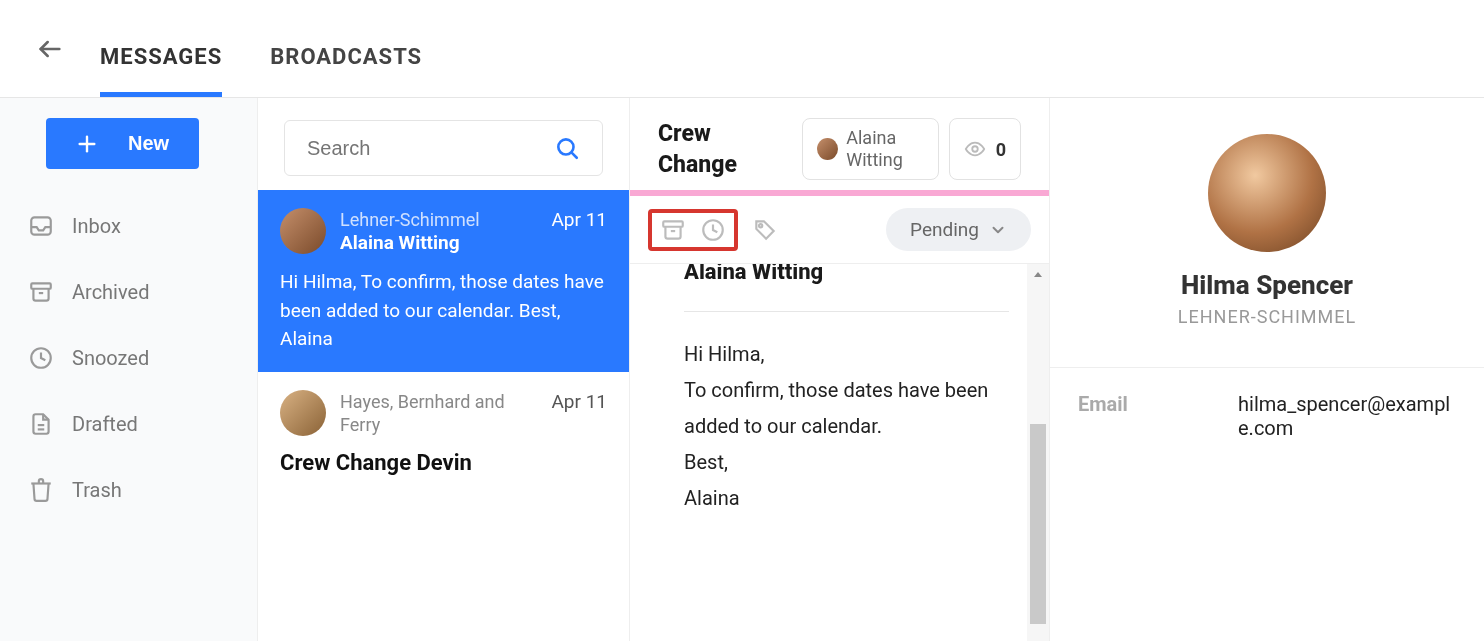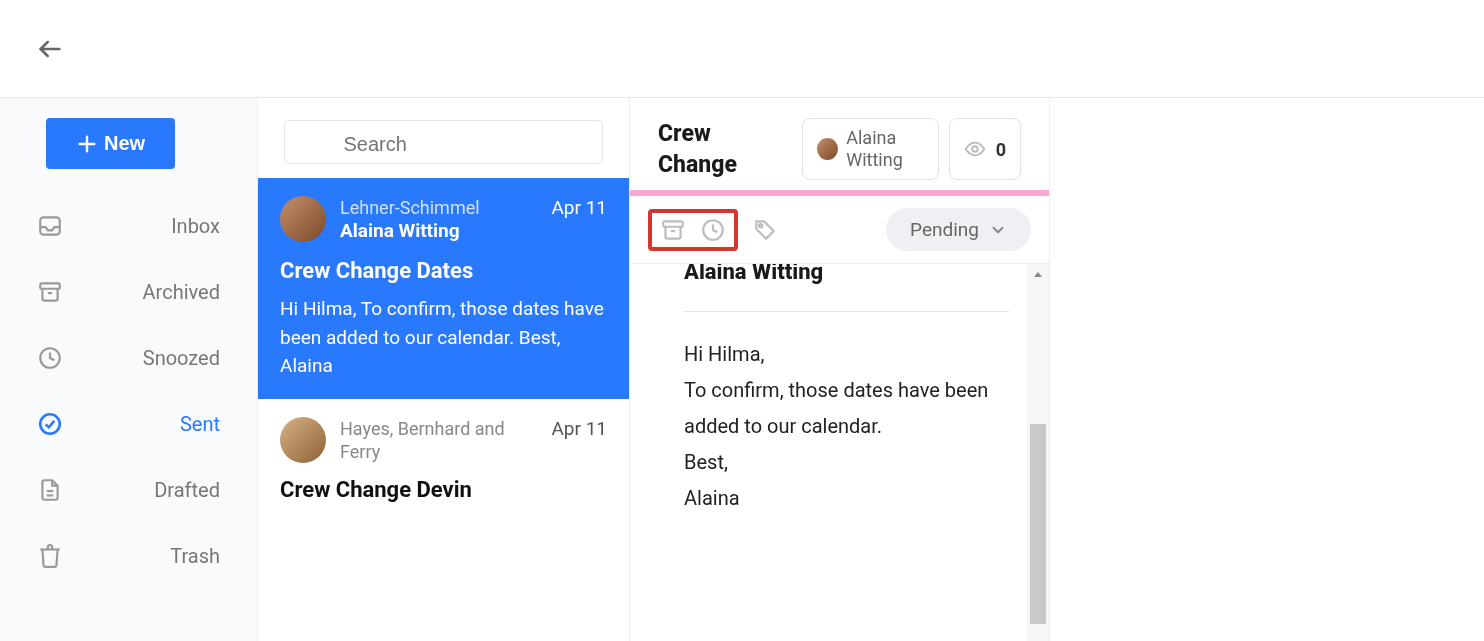--- a/index.html
+++ b/index.html
@@ -251,6 +251,10 @@
         <line x1="20" y1="12" x2="4" y2="12"></line>
         <polyline points="10 18 4 12 10 6"></polyline>
       </svg>
+  </div>
+  <div class="tabs">
+    <div class="tab active">MESSAGES</div>
+    <div class="tab">BROADCASTS</div>
   </div>
 </div>
 

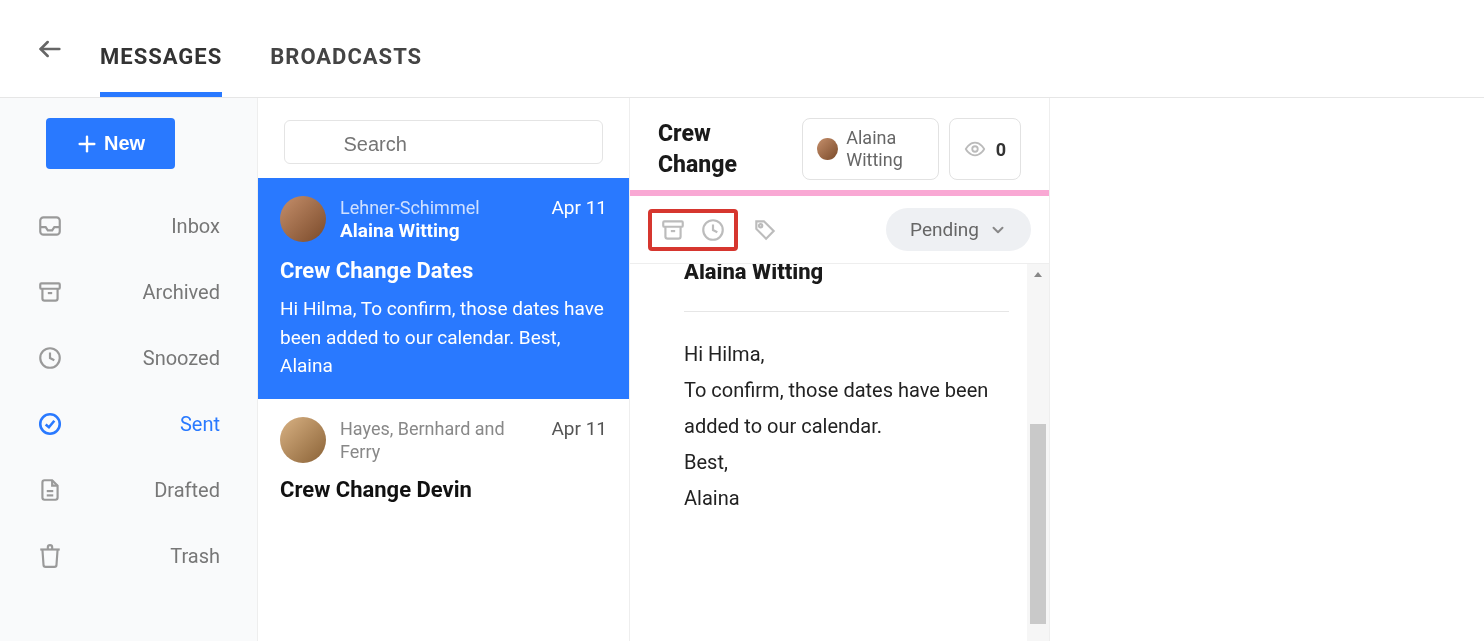--- a/index.html
+++ b/index.html
@@ -62,7 +62,7 @@
     font-weight:600;
     display:flex;
     align-items:center;
-    gap:6px;
+    gap:30px;
     margin: 0 0 24px 46px;
     cursor:pointer;
   }

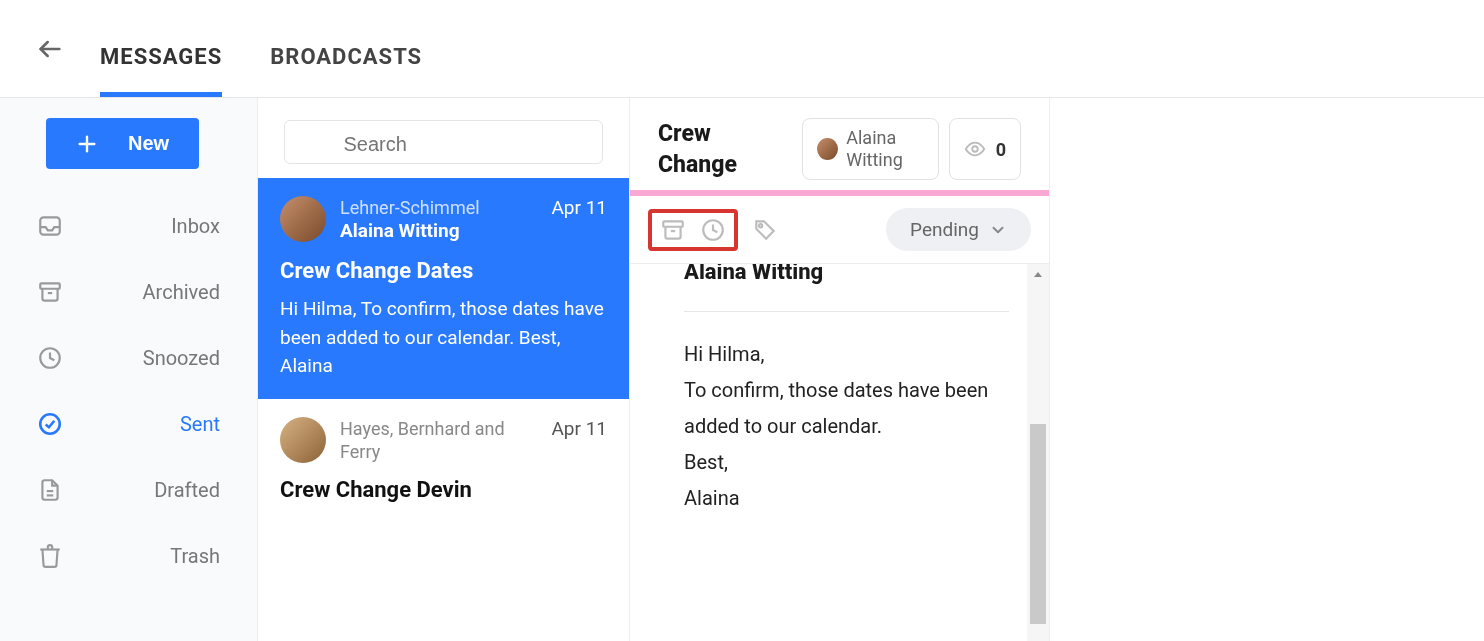--- a/index.html
+++ b/index.html
@@ -90,12 +90,11 @@
   .searchbox {
     border:1px solid #e4e4e4;
     border-radius:6px;
-    height: 44px;
-    display:flex;
-    align-items:center;
-    padding: 12px 22px;
+    height: 56px;
+    display:flex;
+    align-items:center;
+    padding: 4px 22px;
     justify-content:space-between;
-    flex-direction:column;
   }
   .searchbox input {
     border:none;

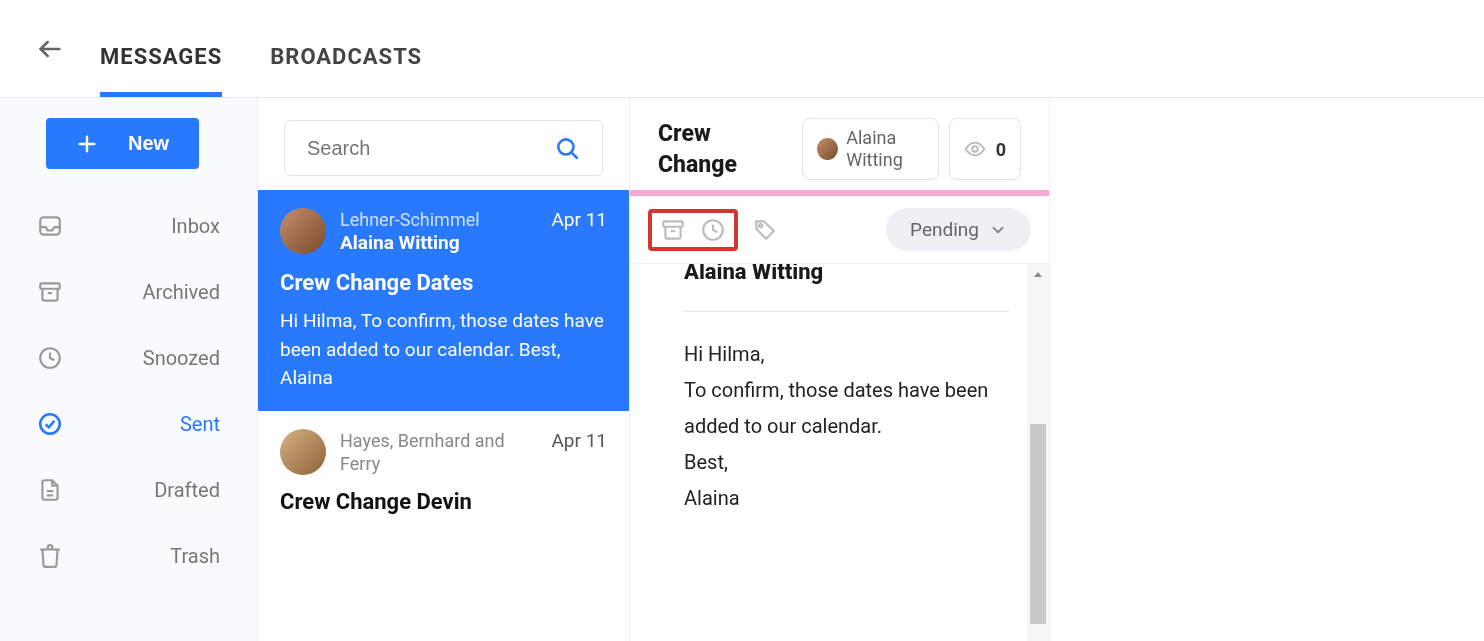--- a/index.html
+++ b/index.html
@@ -70,11 +70,10 @@
     display:flex;
     align-items:center;
     gap: 18px;
-    padding: 20px 37px;
+    padding: 20px 28px;
     font-size: 20px;
     color:#777;
     cursor:pointer;
-    justify-content:space-between;
   }
   .nav-item.active { color:#2979ff; }
   .nav-item.active svg { stroke:#2979ff; }

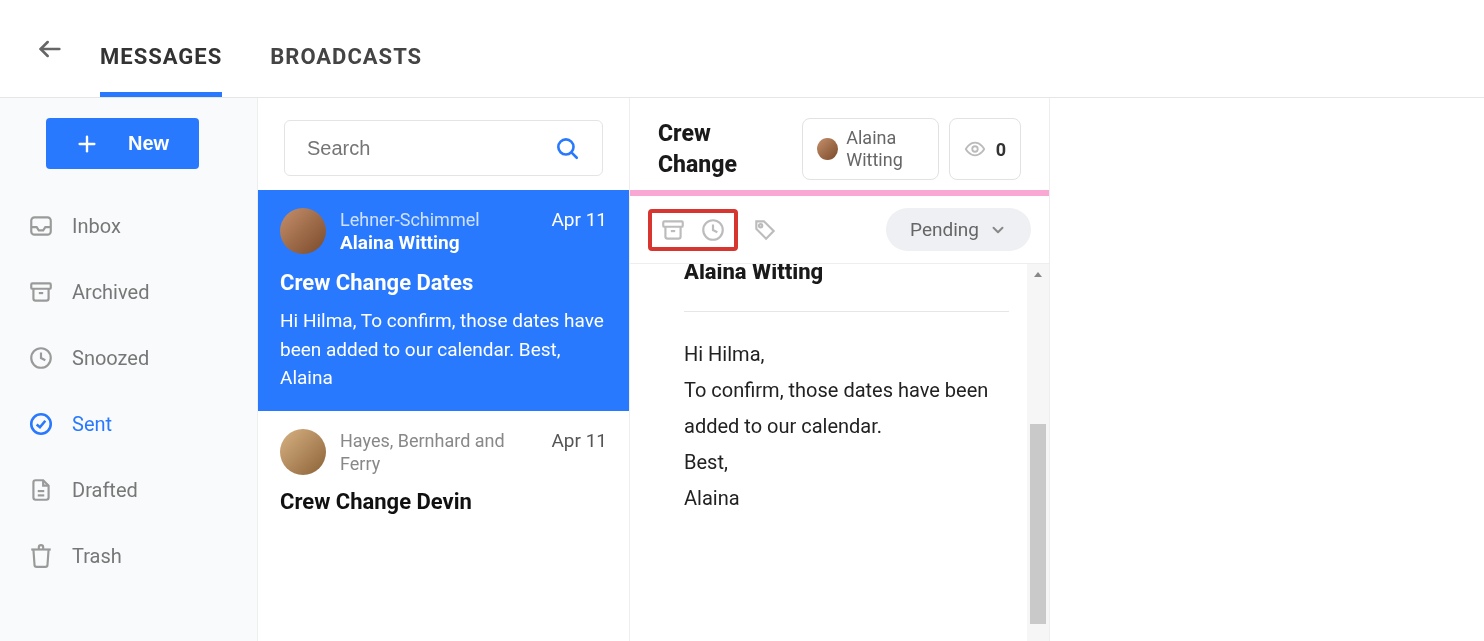--- a/index.html
+++ b/index.html
@@ -335,7 +335,6 @@
         </div>
         <div class="msg-date">Apr 11</div>
       </div>
-      <div class="msg-subject">Crew Change Dates</div>
       <div class="msg-preview">Hi Hilma, To confirm, those dates have been added to our calendar. Best, Alaina</div>
     </div>
 

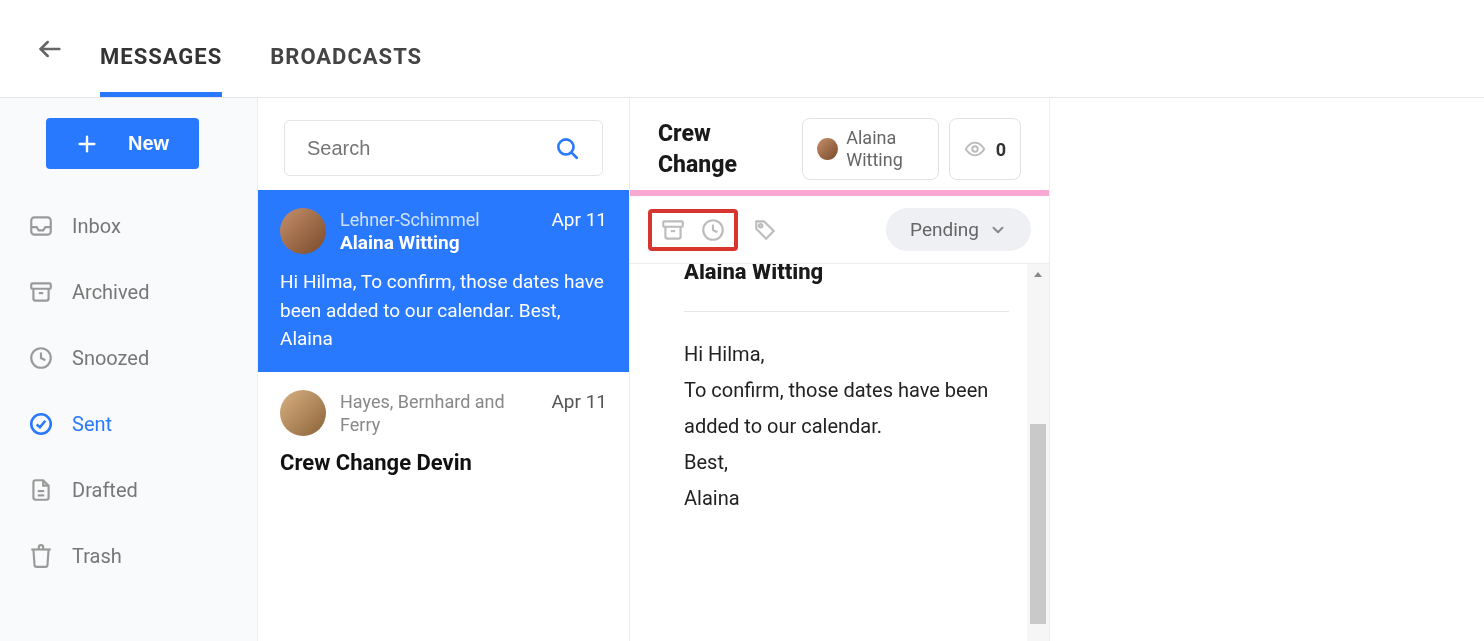--- a/index.html
+++ b/index.html
@@ -420,6 +420,16 @@
     </div>
   </div>
 
+  <div class="contact">
+    <div class="contact-avatar"></div>
+    <div class="contact-name">Hilma Spencer</div>
+    <div class="contact-org">LEHNER-SCHIMMEL</div>
+    <hr class="hr">
+    <div class="field-row">
+      <div class="field-label">Email</div>
+      <div class="field-value">hilma_spencer@example.com</div>
+    </div>
+  </div>
 
 </div>
 

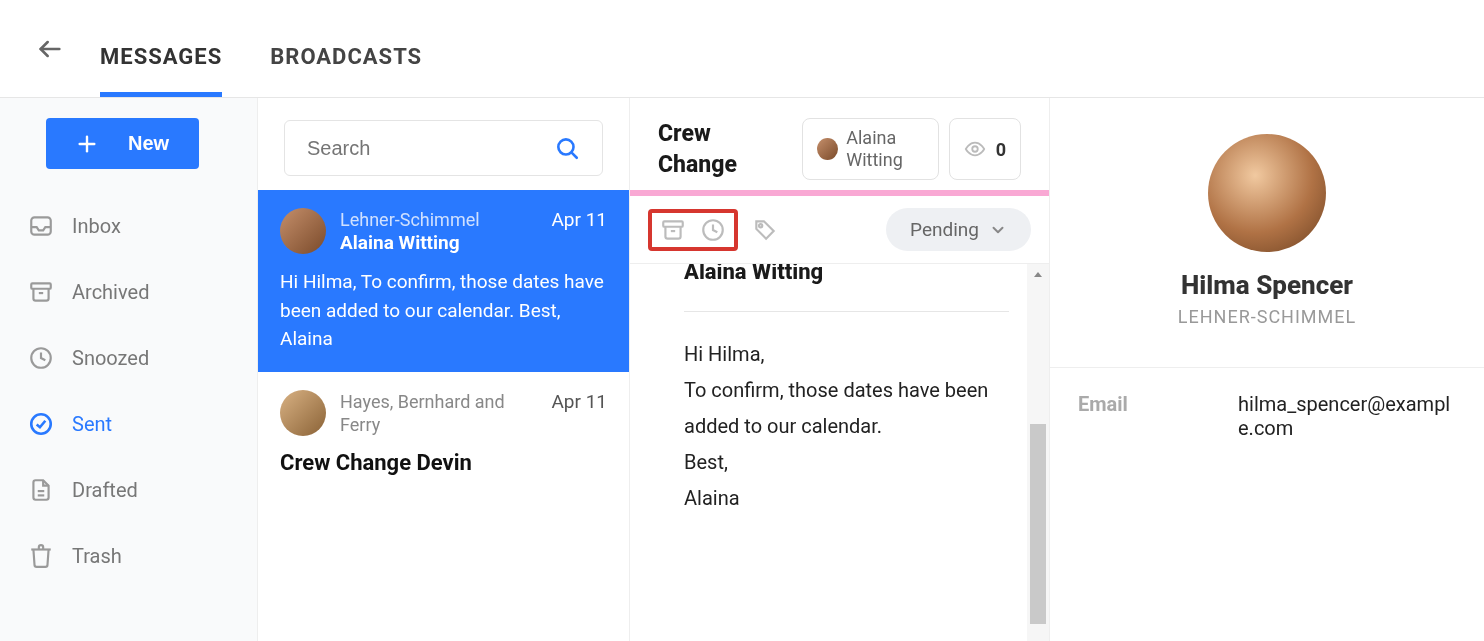--- a/index.html
+++ b/index.html
@@ -288,13 +288,6 @@
           <polyline points="12 7 12 12 16 14"></polyline>
         </svg>
       <span>Snoozed</span>
-    </div>
-    <div class="nav-item active">
-      <svg width="26" height="26" viewBox="0 0 24 24" fill="none" stroke="#2979ff" stroke-width="2.4">
-          <circle cx="12" cy="12" r="9"></circle>
-          <polyline points="8 12.5 11 15 16 9"></polyline>
-        </svg>
-      <span>Sent</span>
     </div>
     <div class="nav-item">
       <svg width="26" height="26" viewBox="0 0 24 24" fill="none" stroke="#9a9a9a" stroke-width="2">

